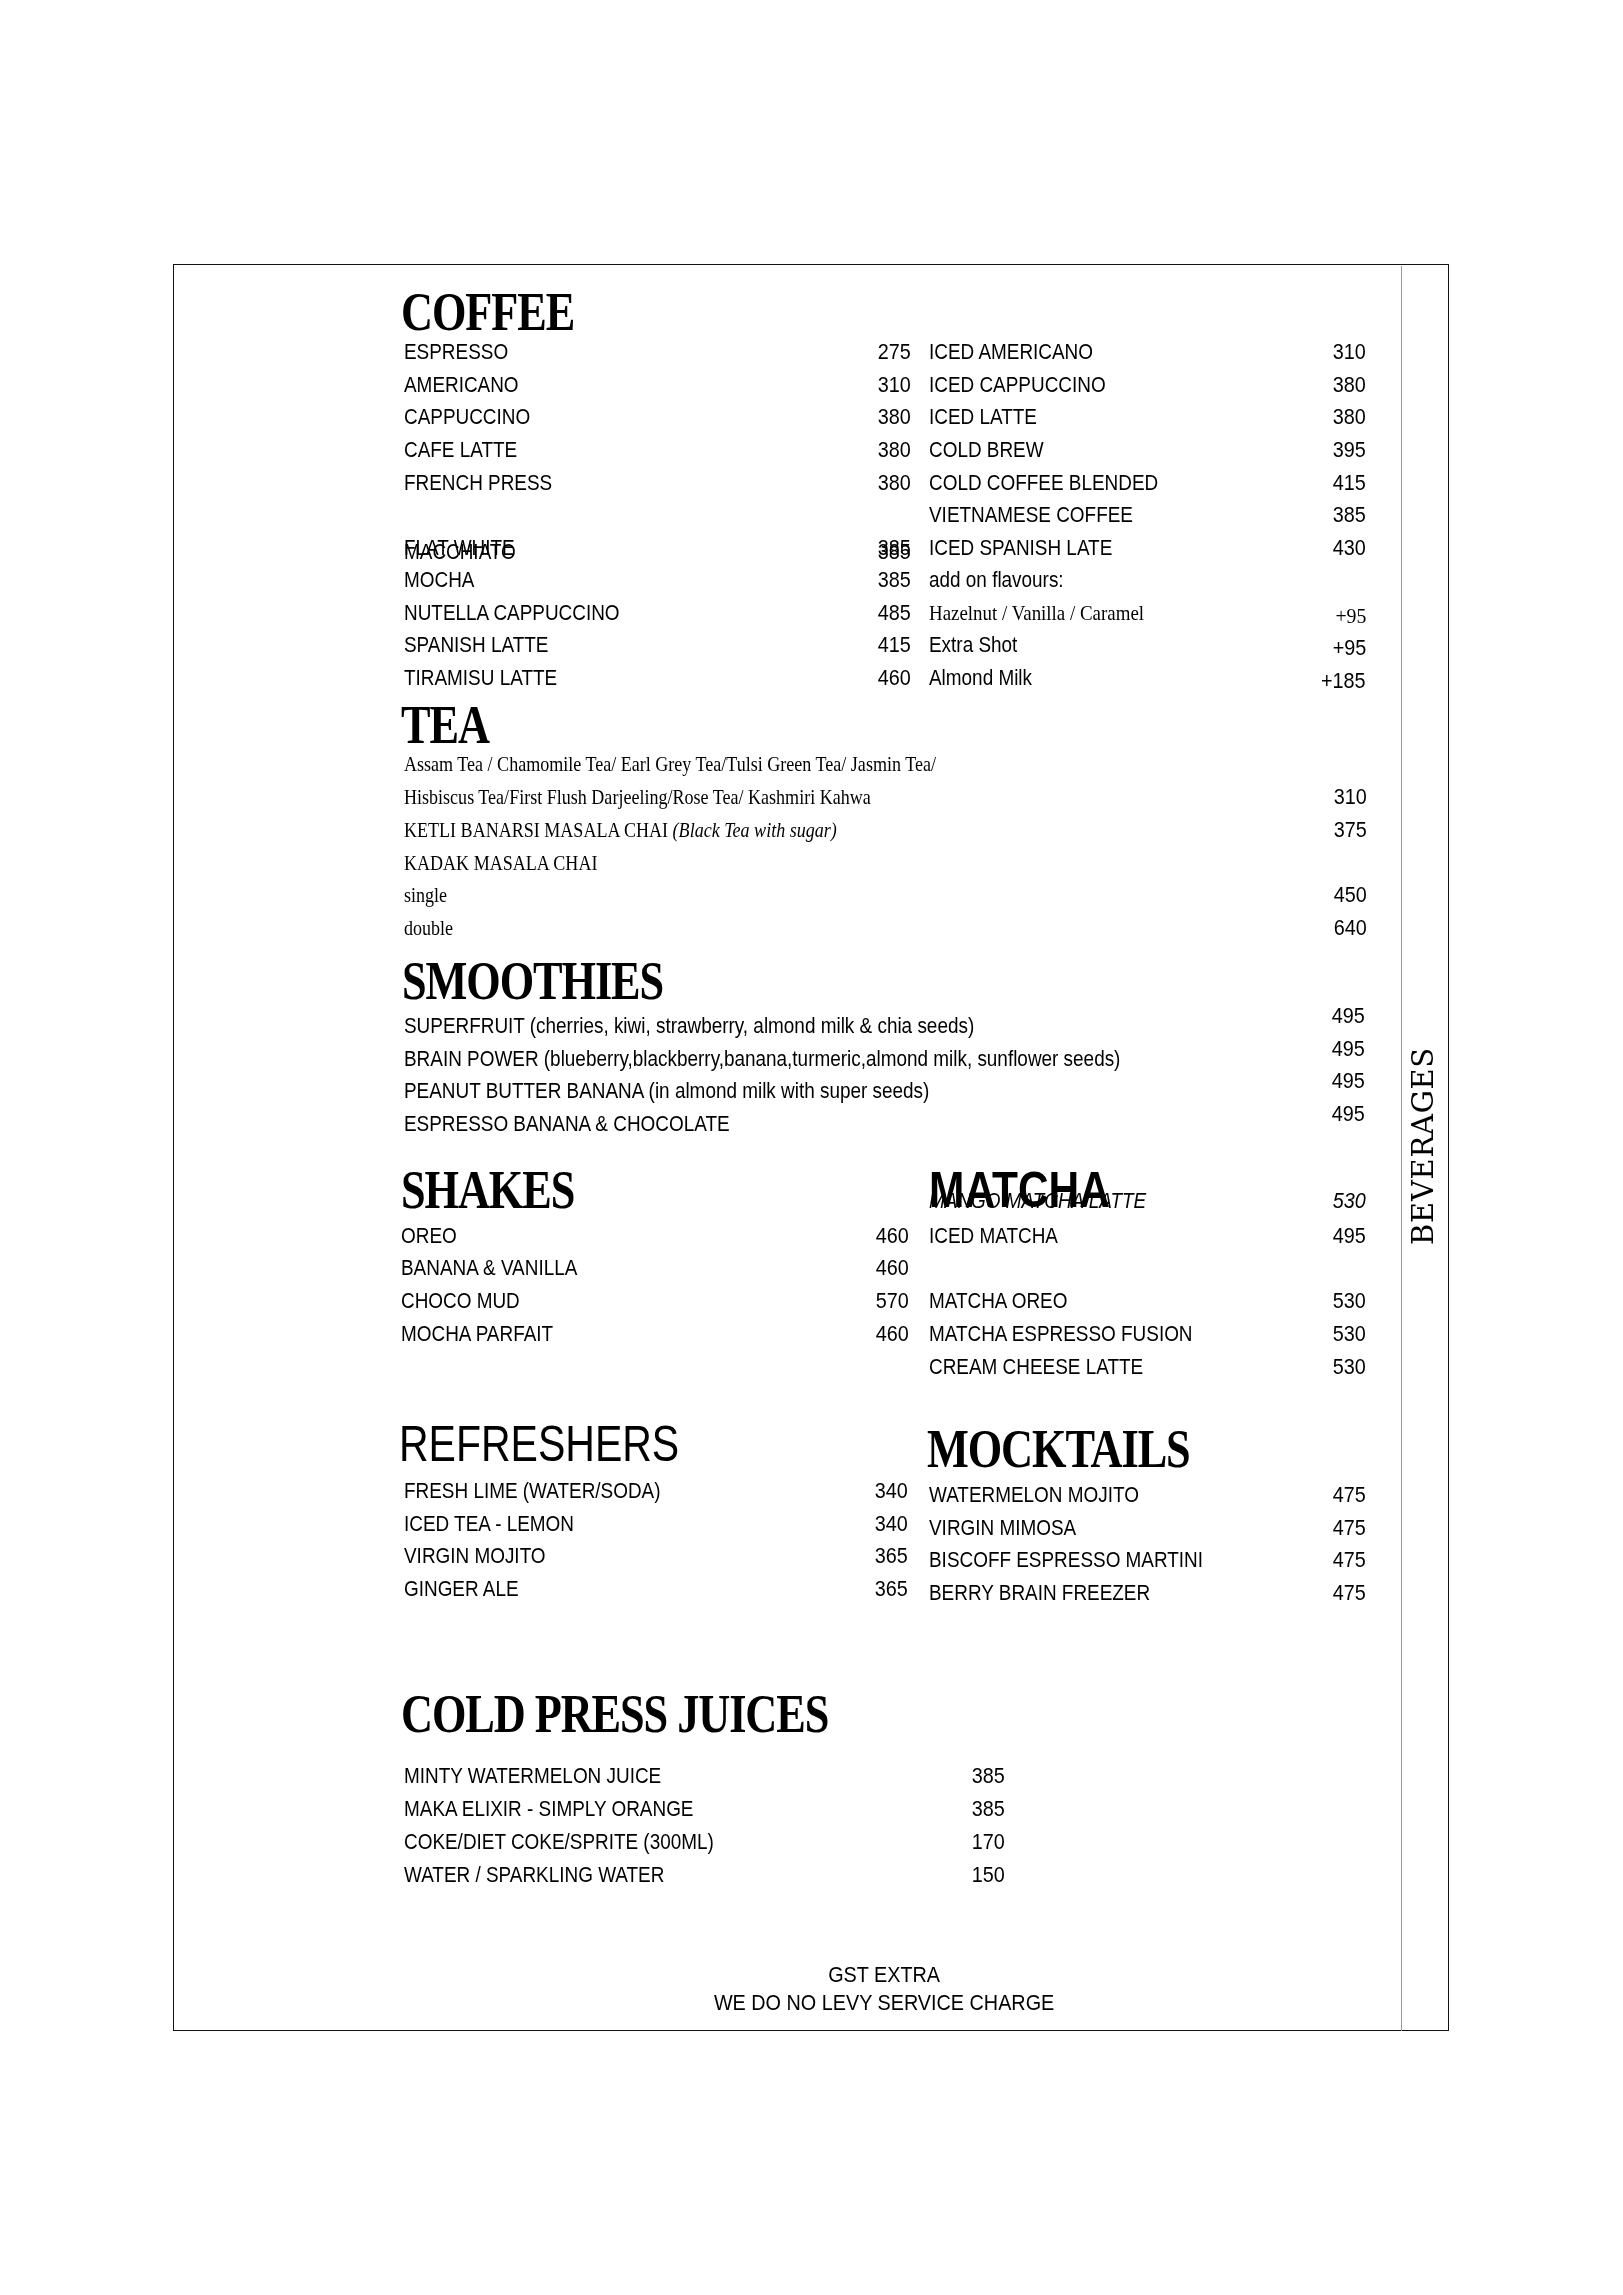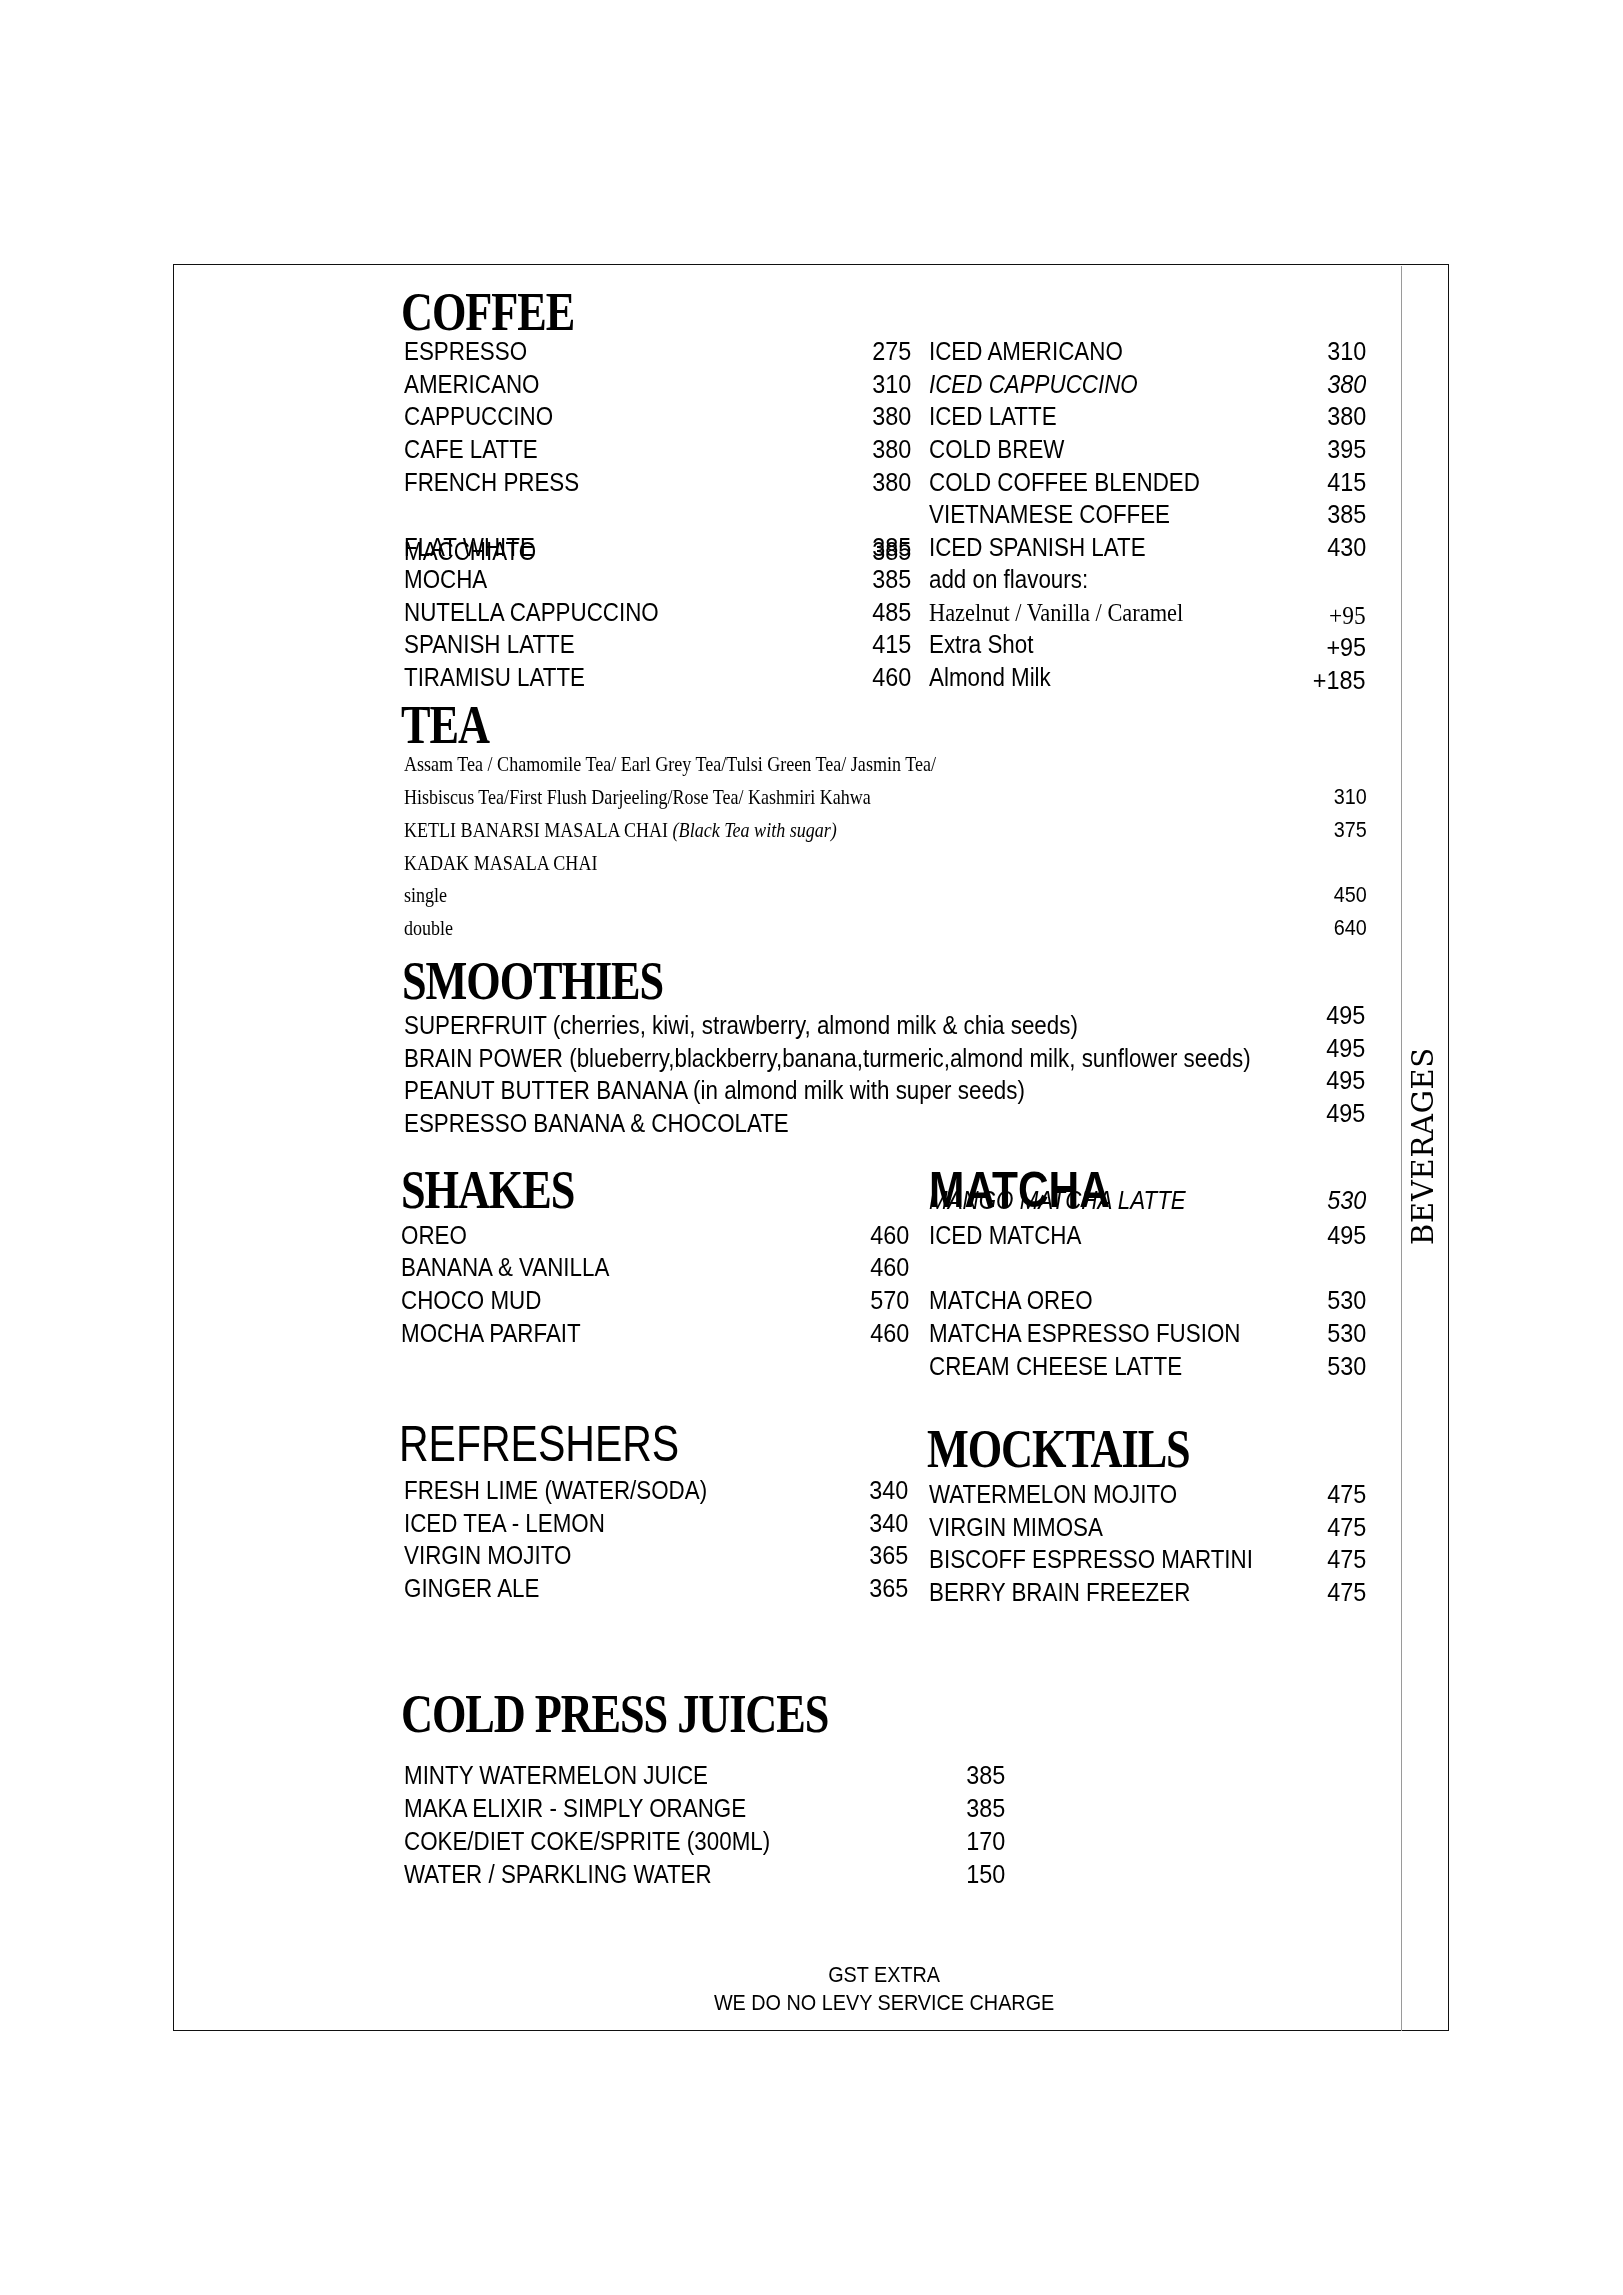--- a/index.html
+++ b/index.html
@@ -13,7 +13,7 @@
   .heading.sans-bold { font-family:"Liberation Sans", sans-serif; font-weight:bold; transform:scaleX(0.85); letter-spacing:0; font-size:50px; }
   .heading.sans-light { font-family:"Liberation Sans", sans-serif; font-weight:normal; transform:scaleX(0.82); letter-spacing:0; font-size:50px; }
 
-  .row { position:absolute; height:33px; font-family:"Liberation Sans", sans-serif; font-size:26px; line-height:33px; white-space:nowrap; }
+  .row { position:absolute; height:33px; font-family:"Liberation Sans", sans-serif; font-size:22px; line-height:33px; white-space:nowrap; }
   .row .name { position:absolute; left:0; top:0; transform-origin:left center; transform:scaleX(0.86); }
   .row .price { position:absolute; right:0; top:0; transform-origin:right center; transform:scaleX(0.9); }
   .row.serif { font-family:"Liberation Serif", serif; font-size:22px; }

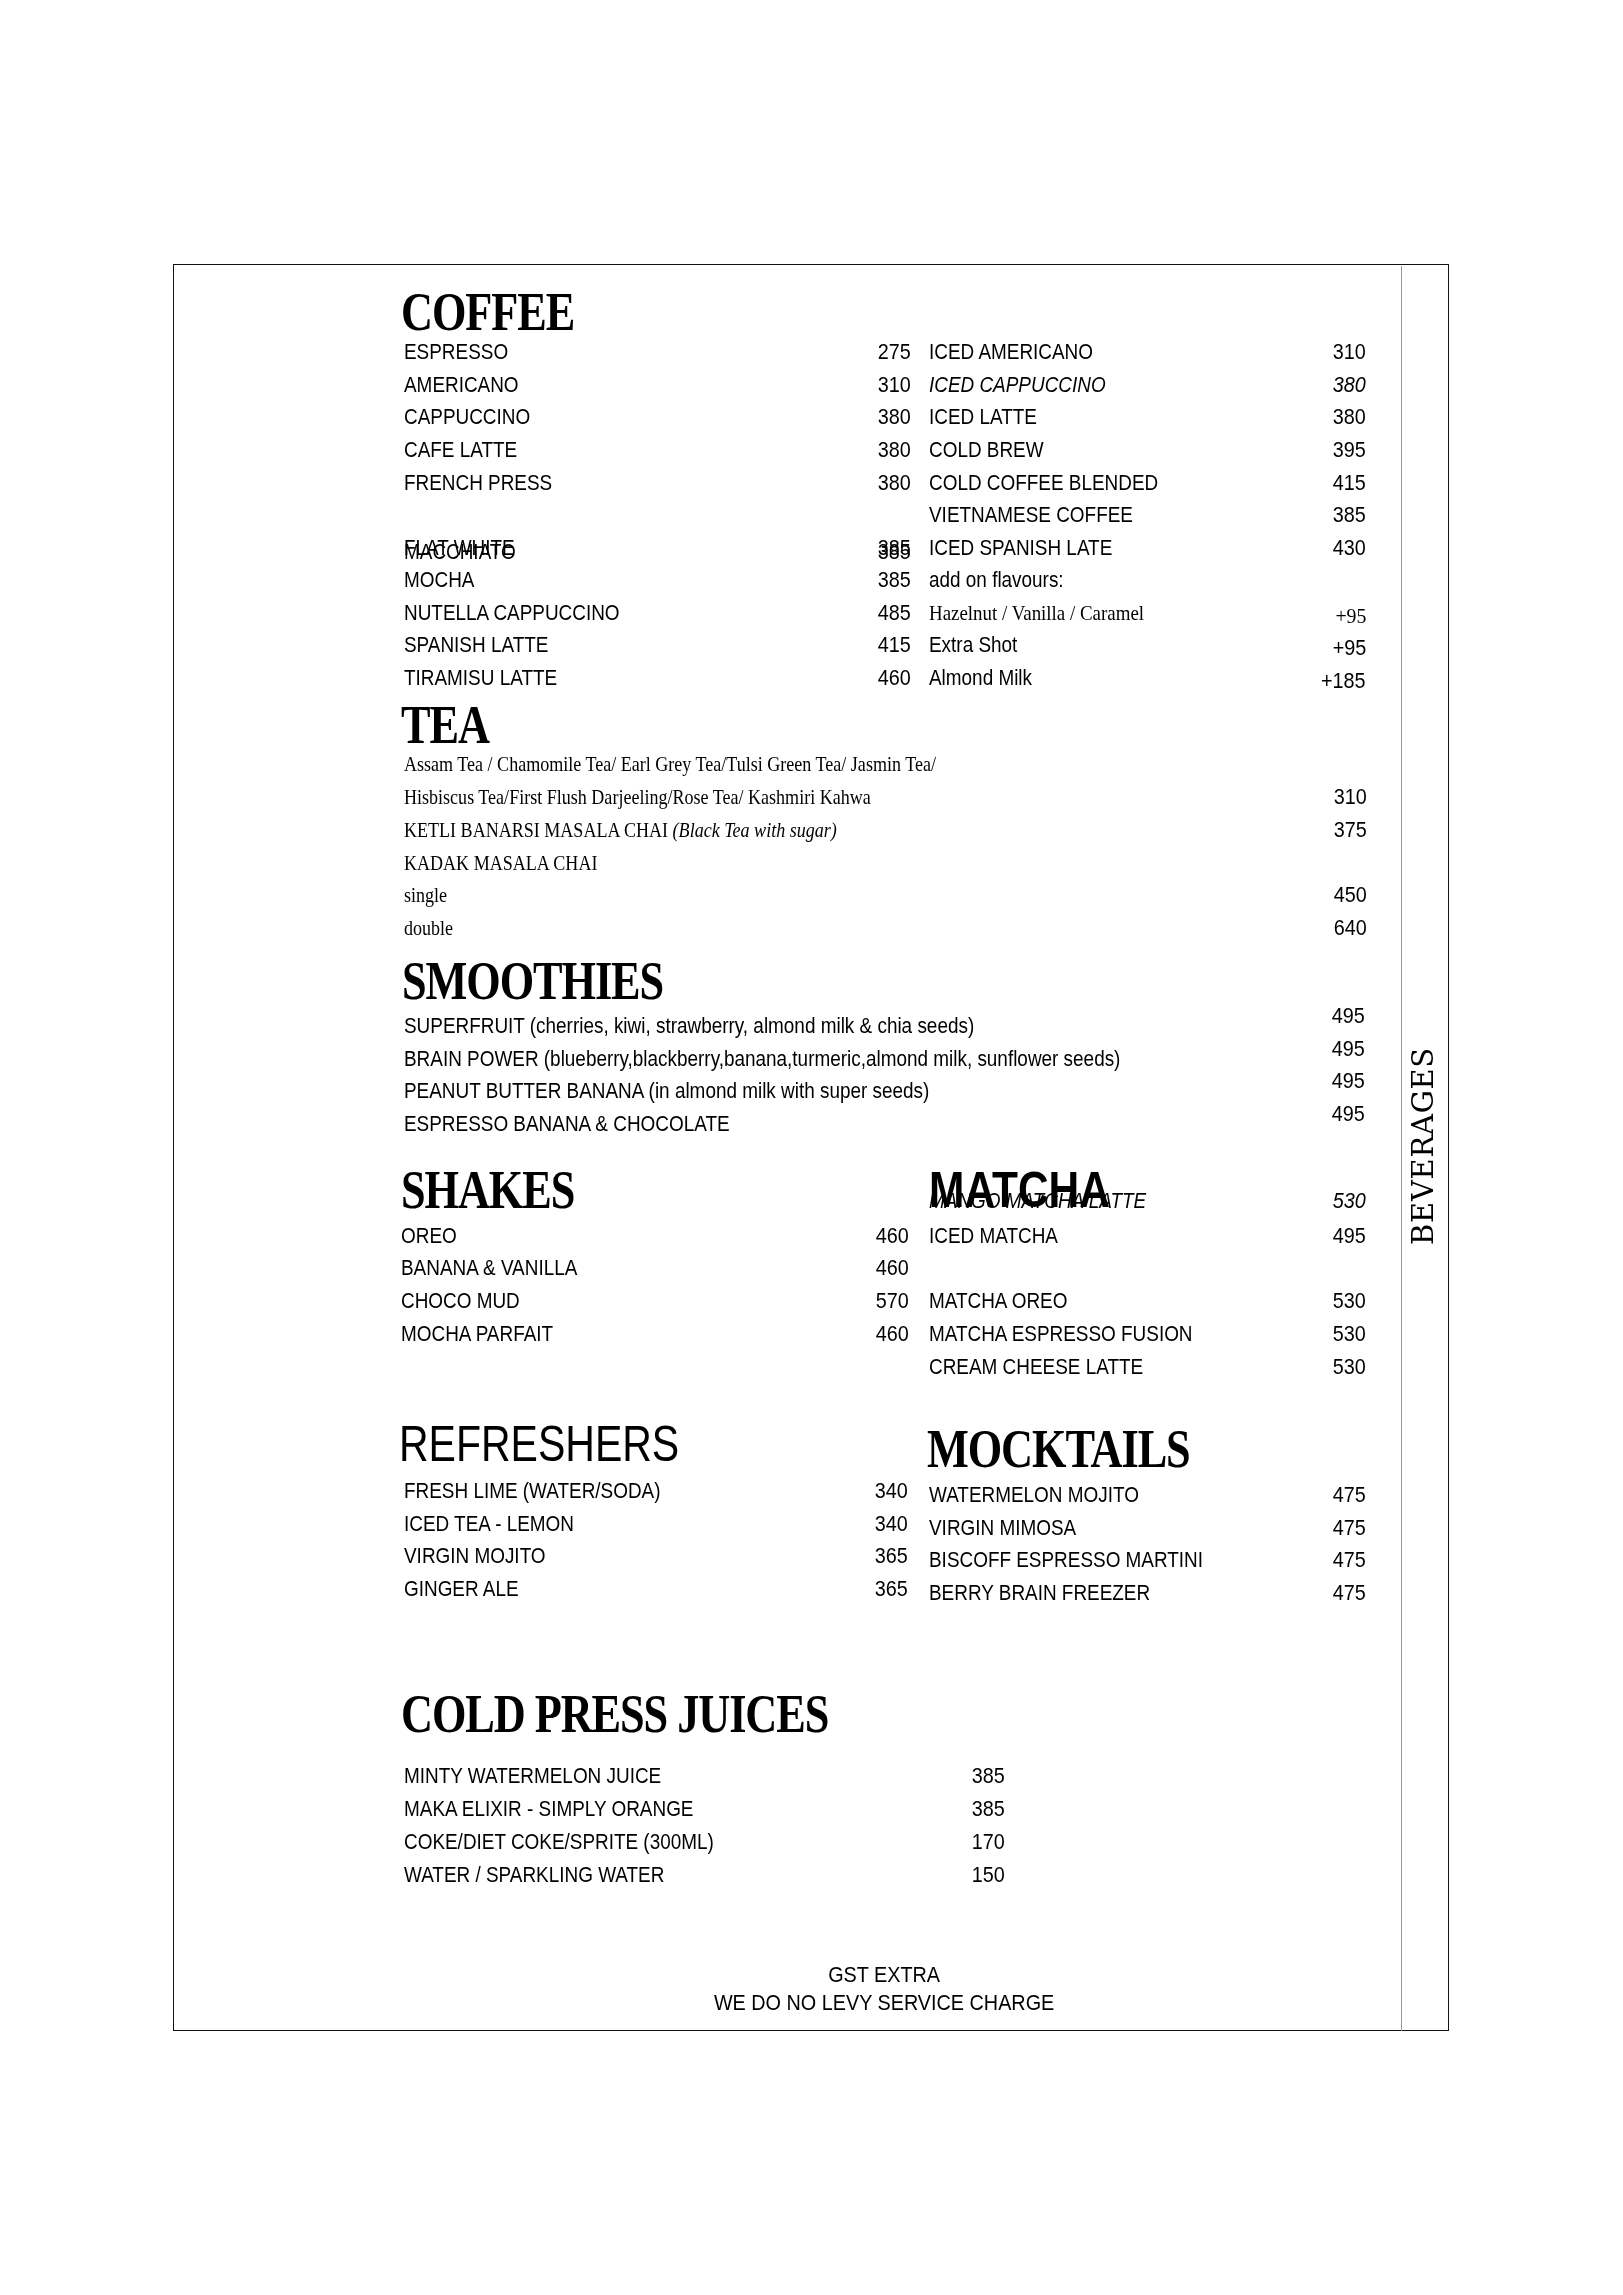--- a/index.html
+++ b/index.html
@@ -85,7 +85,7 @@
       <span class="name"><span>ICED AMERICANO</span></span>
       <span class="price">310</span>
     </div>
-    <div class="row" style="left: 929px; width: 437px; top: 368px; font-style: italic;">
+    <div class="row" style="left: 929px; width: 437px; top: 368px;">
       <span class="name"><span>ICED CAPPUCCINO</span></span>
       <span class="price">380</span>
     </div>

